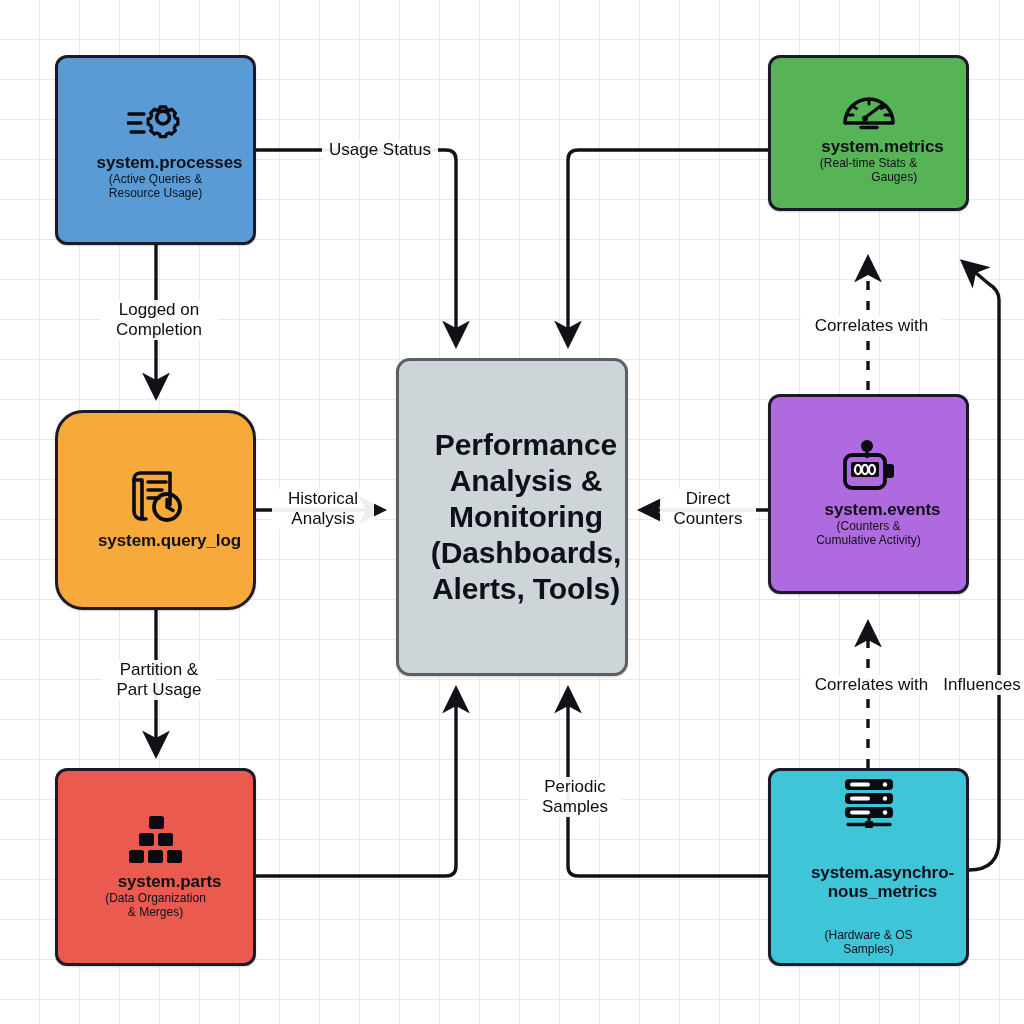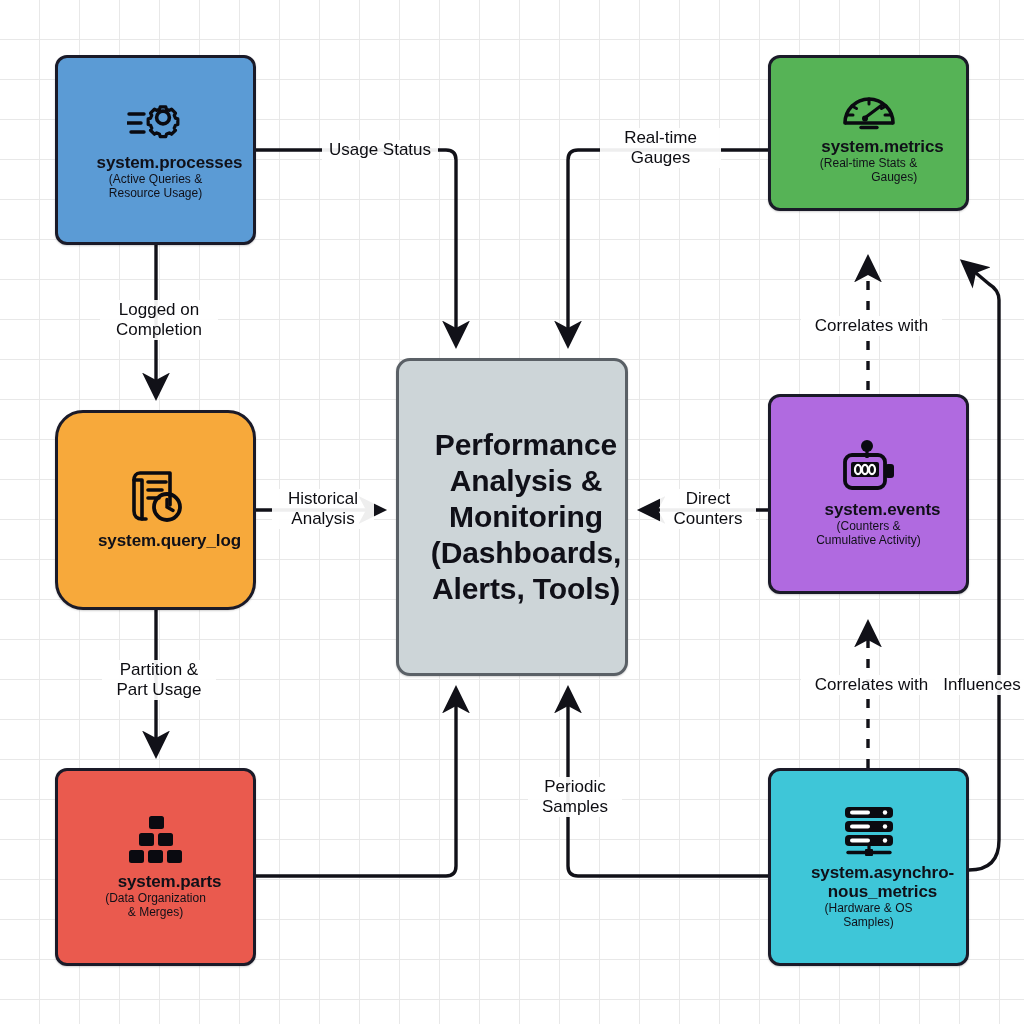--- a/index.html
+++ b/index.html
@@ -248,8 +248,6 @@
 
   <div class="edge-label" style="left:322px; top:140px; width:110px;">Usage Status</div>
 
-  <div class="edge-label" style="left:600px; top:128px; width:115px;">Real-time
-Gauges</div>
 
   <div class="edge-label" style="left:100px; top:300px; width:112px;">Logged on
 Completion</div>

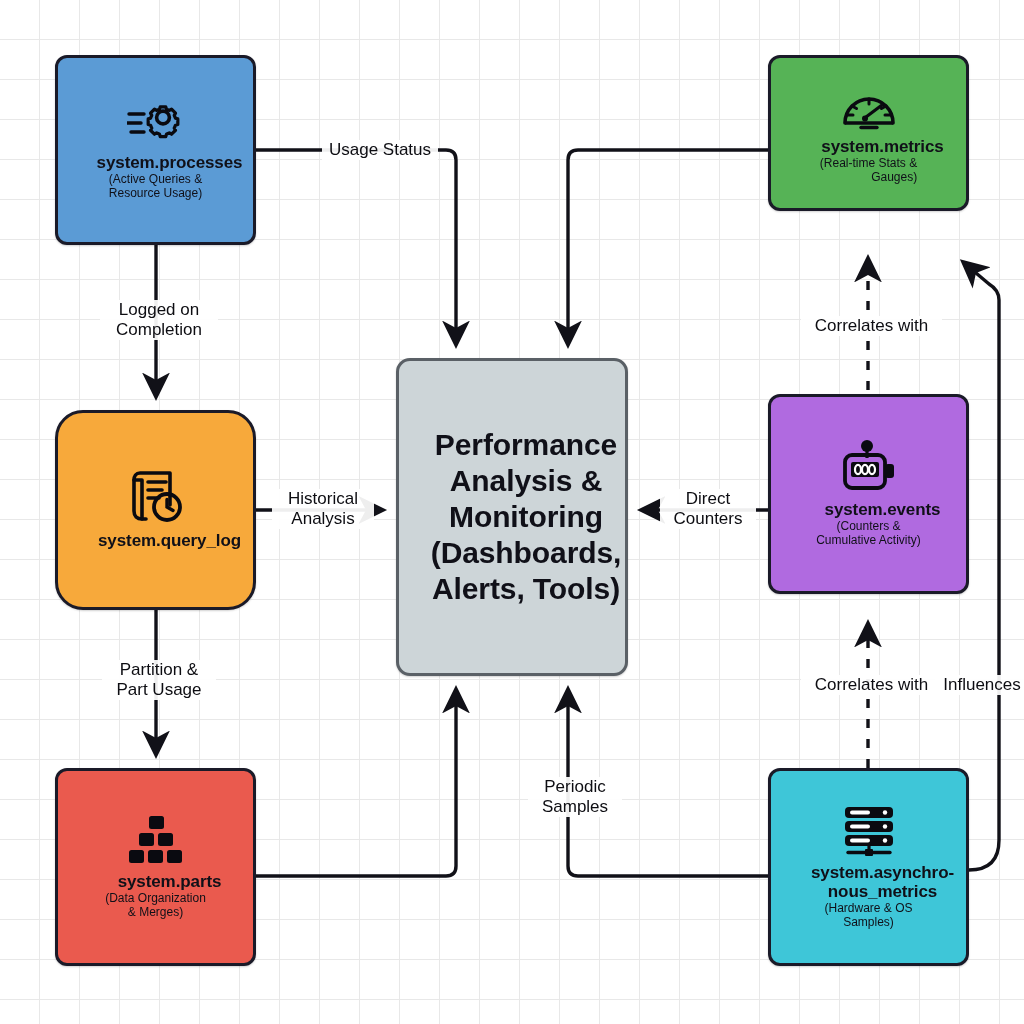--- a/index.html
+++ b/index.html
@@ -219,7 +219,7 @@
 Cumulative Activity)</span>
   </div>
 
-  <div class="node" style="left:768px; top:768px; width:201px; height:198px; background:#3ec6d8;">
+  <div class="node" style="left:768px; top:768px; width:201px; height:198px; background:#3ec6d8;justify-content:space-between;">
     <span class="icon">
       <svg width="58" height="52" viewBox="0 0 58 52">
         <g fill="#0a0a10">

